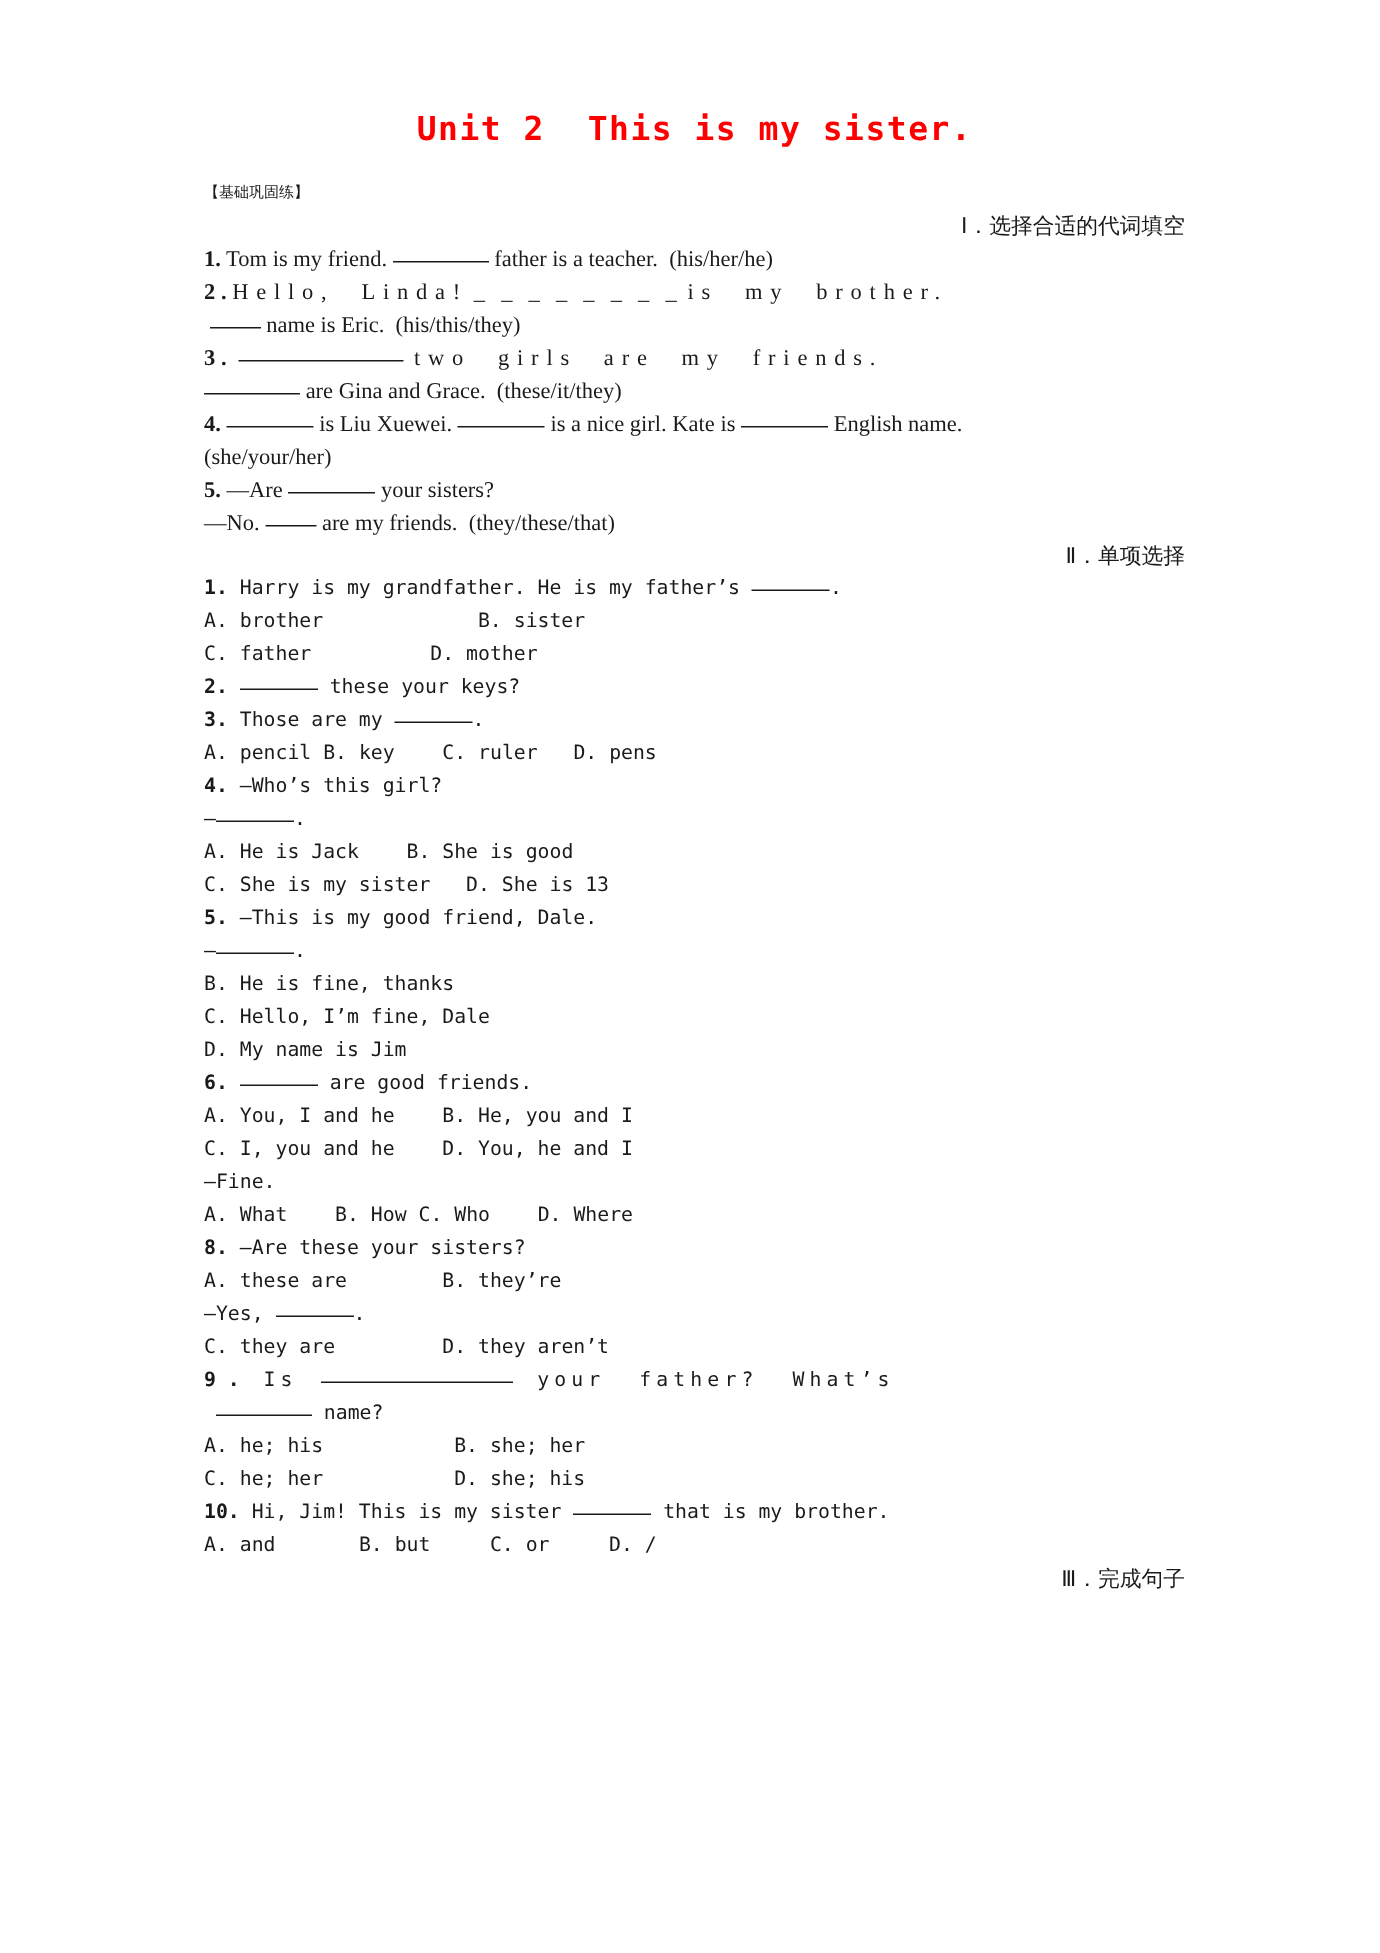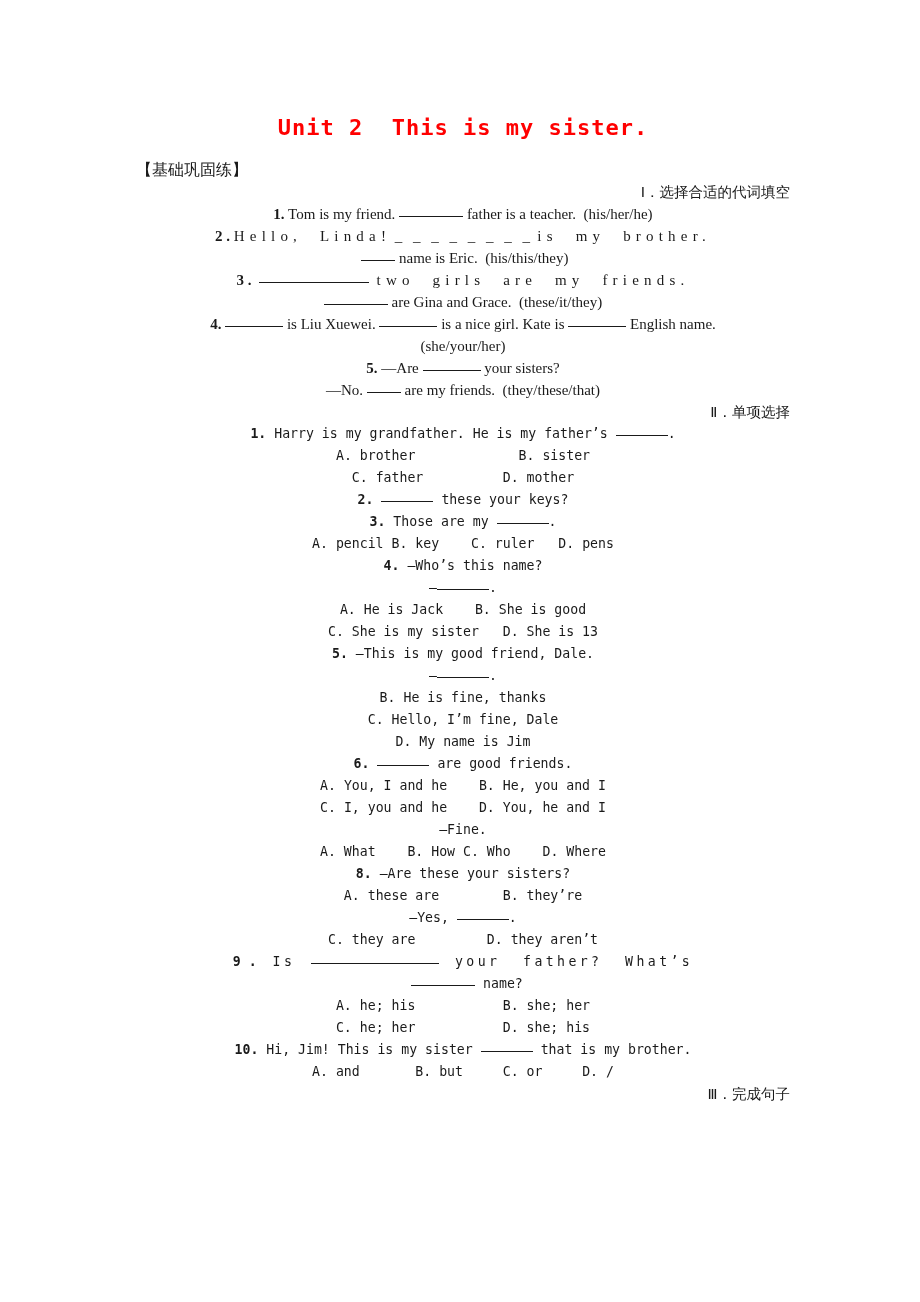--- a/index.html
+++ b/index.html
@@ -35,7 +35,7 @@
     letter-spacing: 1px;
     text-align: center;
     margin: 0;
-    padding-top: 113px;
+    padding-top: 72px;
     line-height: 30px;
     white-space: pre;
   }

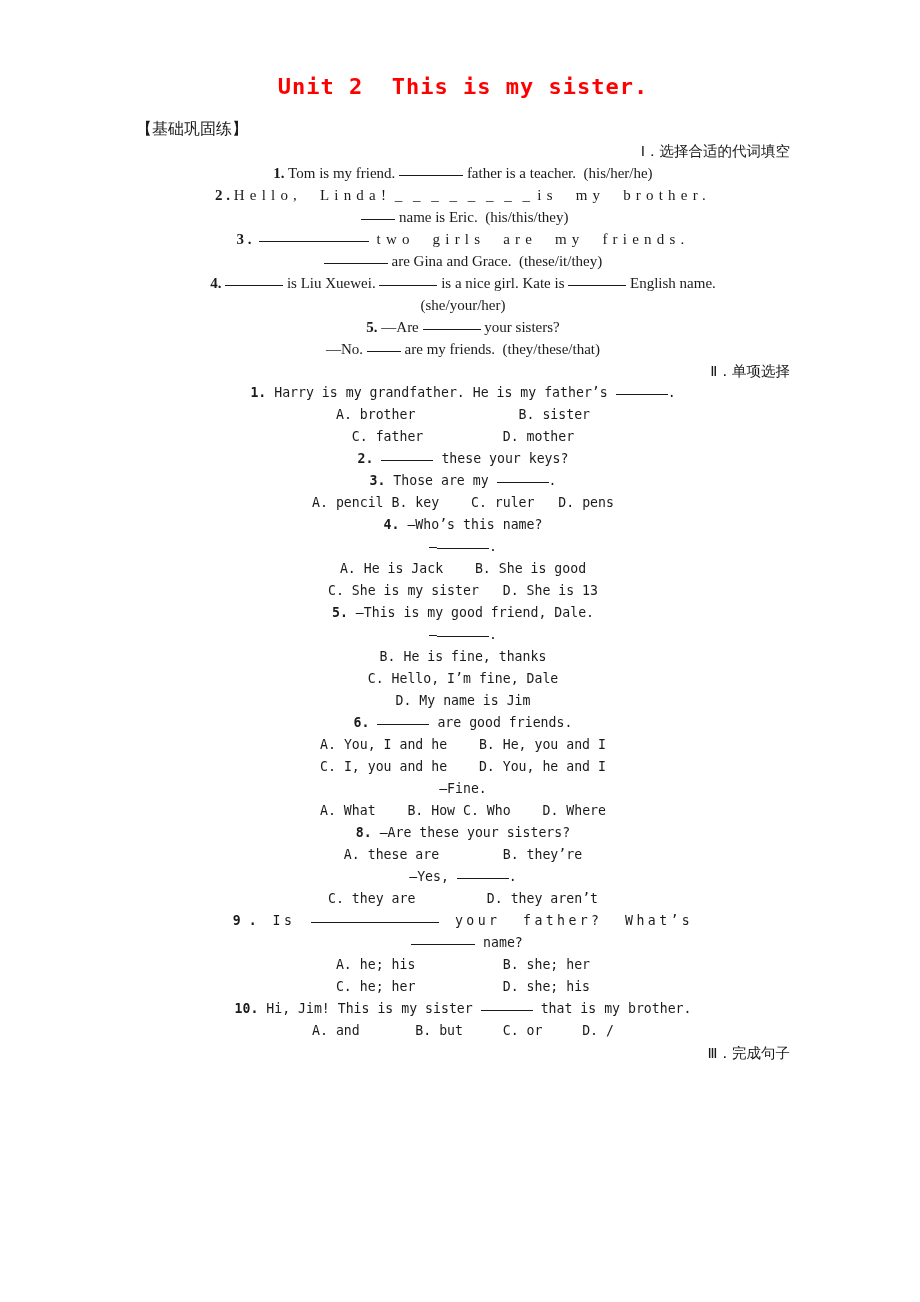--- a/index.html
+++ b/index.html
@@ -42,7 +42,7 @@
   
   .cn-head {
     font-family: "DejaVu Sans", "Liberation Sans", sans-serif;
-    font-size: 16px;
+    font-size: 10px;
     line-height: 22px;
     color: #1a1a1a;
     white-space: pre;

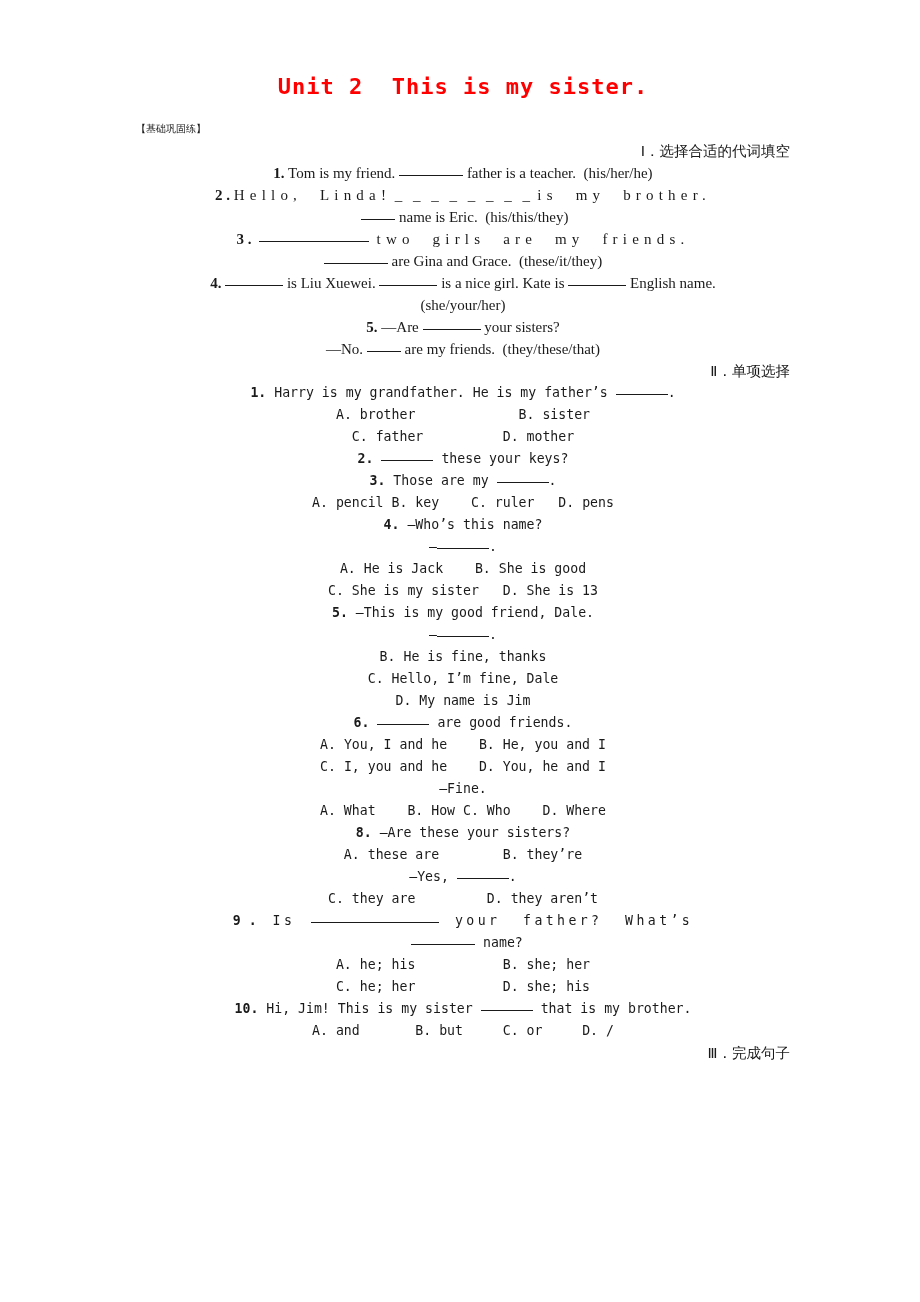--- a/index.html
+++ b/index.html
@@ -62,7 +62,6 @@
     line-height: 22px;
     white-space: pre;
     color: #1a1a1a;
-    text-align: center;
   }
   .ln.serif {
     font-family: "Liberation Serif", "DejaVu Serif", serif;

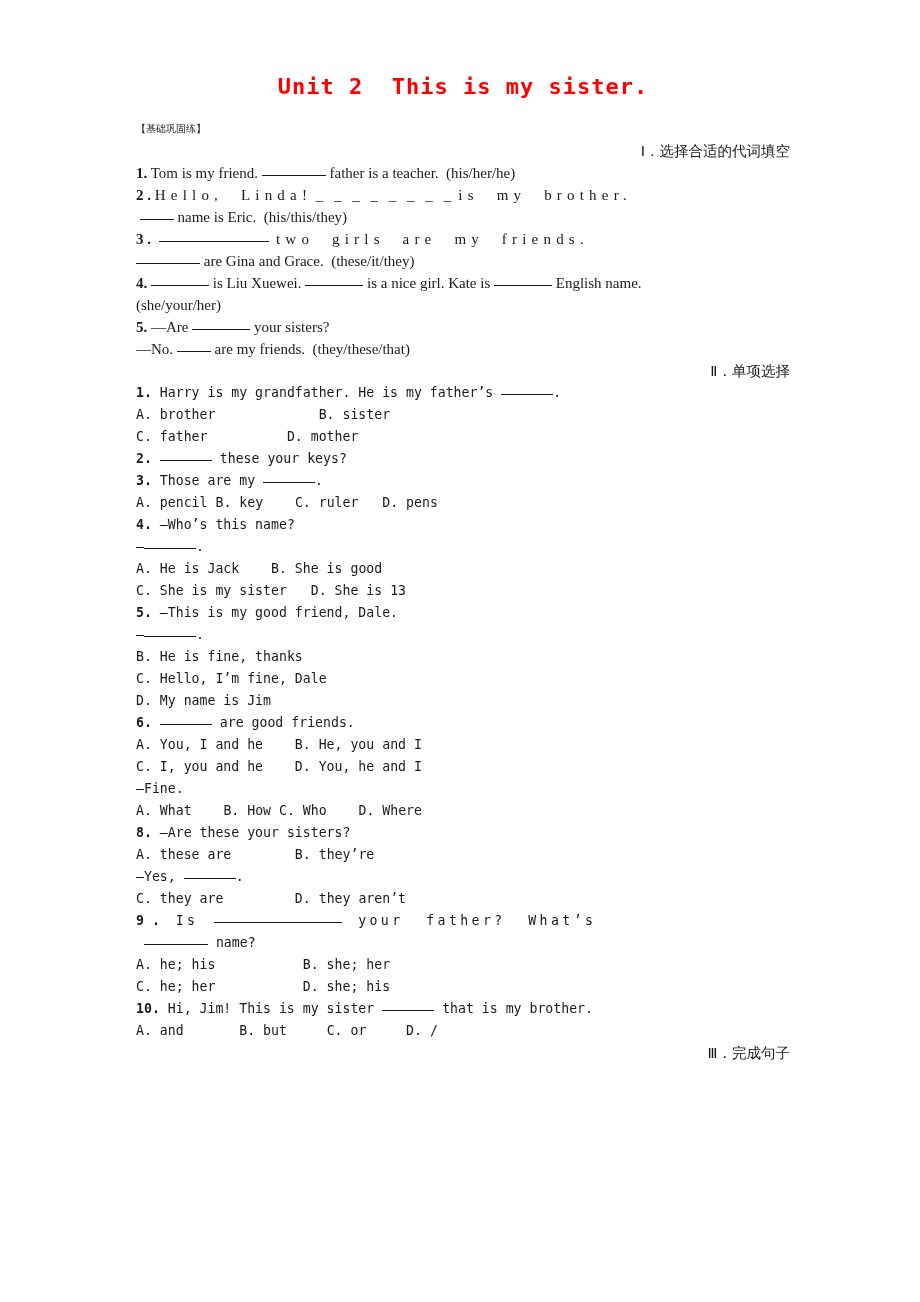--- a/index.html
+++ b/index.html
@@ -128,7 +128,7 @@
     <div class="ln"><span class="num">3.</span> <span>Those are my</span> <span class="blank b-sm"></span><span>.</span></div>
     <div class="ln"><span>A.</span> <span>pencil</span><span> </span><span>B.</span> <span>key</span><span>    </span><span>C.</span> <span>ruler</span><span>   </span><span>D.</span> <span>pens</span></div>
 
-    <div class="ln"><span class="num">4.</span> <span>—Who’s this name?</span></div>
+    <div class="ln"><span class="num">4.</span> <span>—Who’s this girl?</span></div>
     <div class="ln"><span>—</span><span class="blank b-sm"></span><span>.</span></div>
     <div class="ln"><span>A.</span> <span>He is Jack</span><span>    </span><span>B.</span> <span>She is good</span></div>
     <div class="ln"><span>C.</span> <span>She is my sister</span><span>   </span><span>D.</span> <span>She is 13</span></div>

